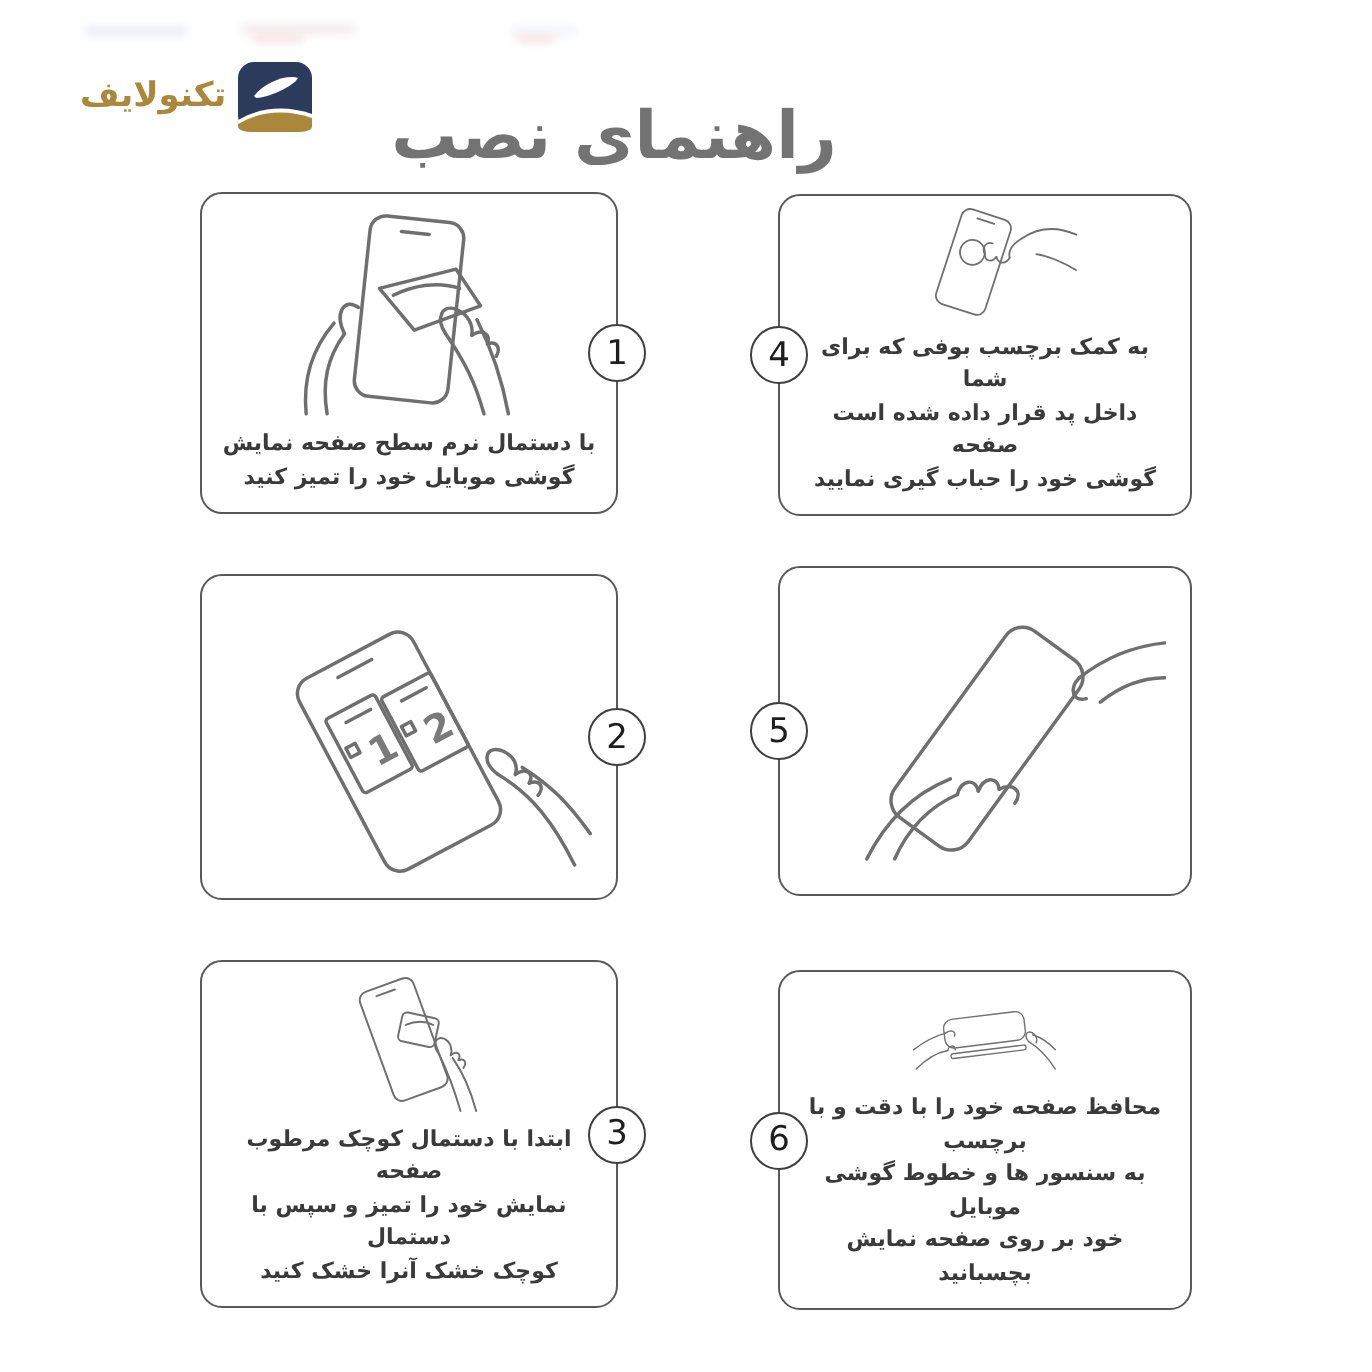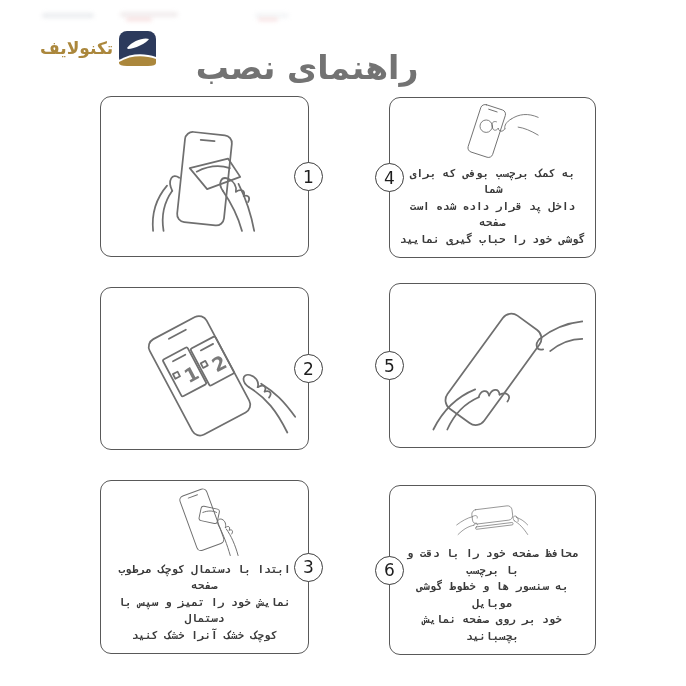--- a/index.html
+++ b/index.html
@@ -43,7 +43,7 @@
   .caption{
     margin:6px 0 9px;padding:0 8px;
     direction:rtl;text-align:center;white-space:pre-line;
-    font-size:11px;line-height:1.5;color:#3a3a3a;font-weight:600;font-family:Liberation Mono, monospace;
+    font-size:11px;line-height:1.5;color:#3a3a3a;font-weight:600;
   }
   .num-circle{
     position:absolute;top:50%;width:27px;height:27px;margin-top:-14.5px;

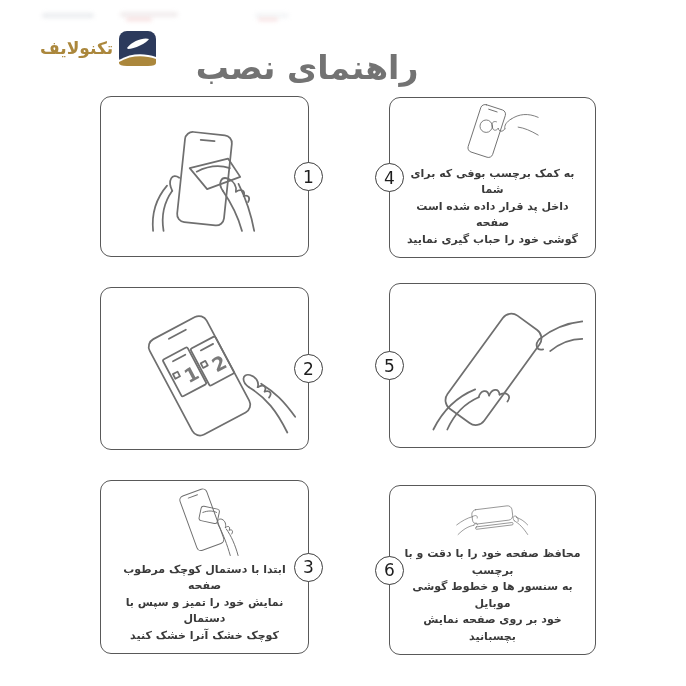--- a/index.html
+++ b/index.html
@@ -97,6 +97,8 @@
       <path d="M46,118 C44,98 50,80 62,66"></path>
       <path d="M68,72 C62,60 68,51 76,57"></path>
     </svg>
+    <p class="caption">با دستمال نرم سطح صفحه نمایش
+گوشی موبایل خود را تمیز کنید</p>
   </section>
 
   <section class="panel left-col" style="left:100px;top:287px;width:209px;height:163px">

